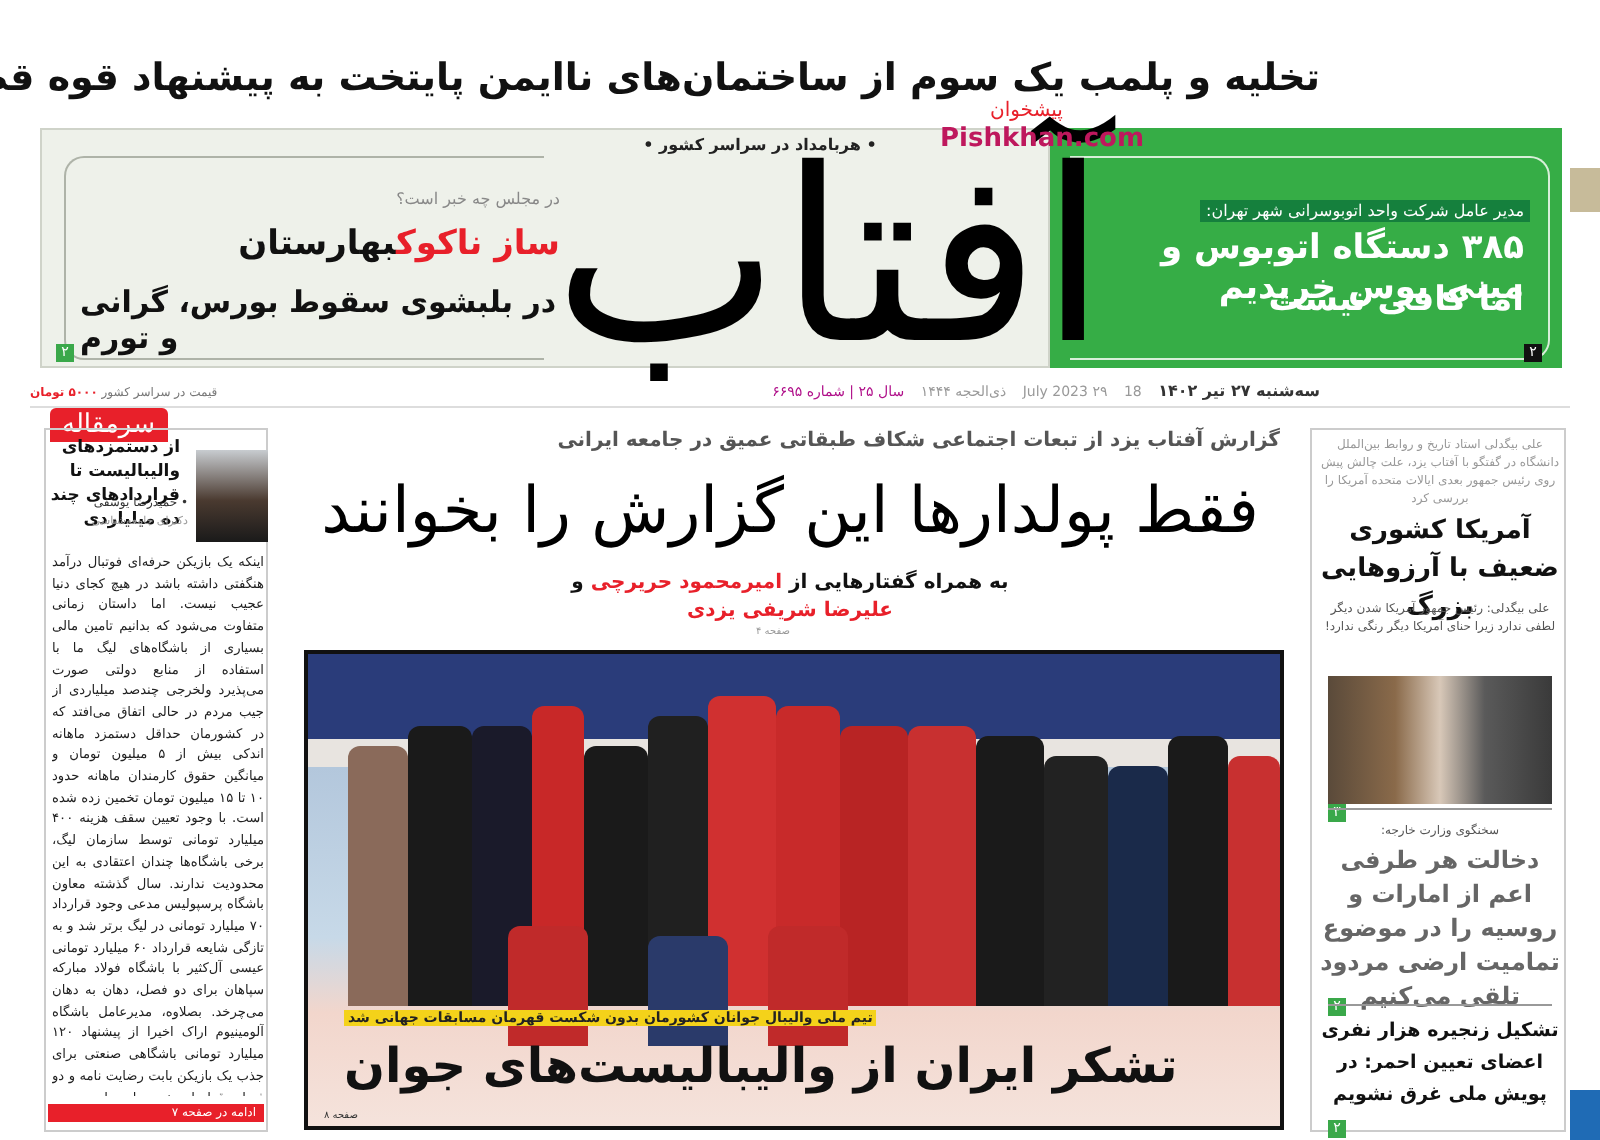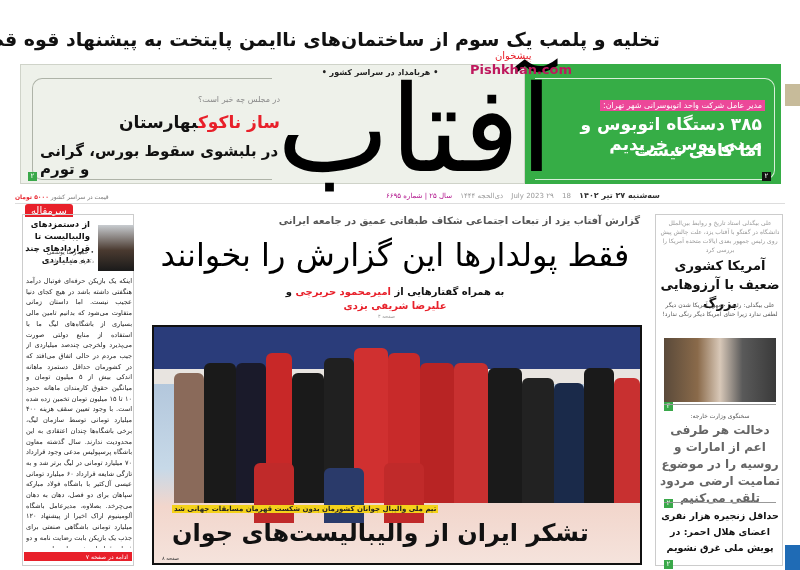--- a/index.html
+++ b/index.html
@@ -19,7 +19,7 @@
 .slogan{top:68px;left:300px;width:160px;font-size:8px;font-weight:bold;color:#222;text-align:center}
 .watermark{top:62px;left:470px;font-size:13px;color:#be185d;font-weight:bold;direction:ltr}
 .wm2{top:50px;left:495px;font-size:10px;color:#e8202a;}
-.kicker-r{top:100px;left:600px;background:#ec4899;color:#fff;font-size:8px;padding:1px 3px}
+.kicker-r{top:100px;left:600px;background:#15803d;color:#fff;font-size:8px;padding:1px 3px}
 .hr1{top:114px;left:540px;width:222px;font-size:17px;font-weight:bold;color:#fff;text-align:right}
 .hr2{top:140px;left:540px;width:222px;font-size:17px;font-weight:bold;color:#fff;text-align:right}
 .side-tab{top:84px;left:785px;width:15px;height:22px;background:#c7bb9a}

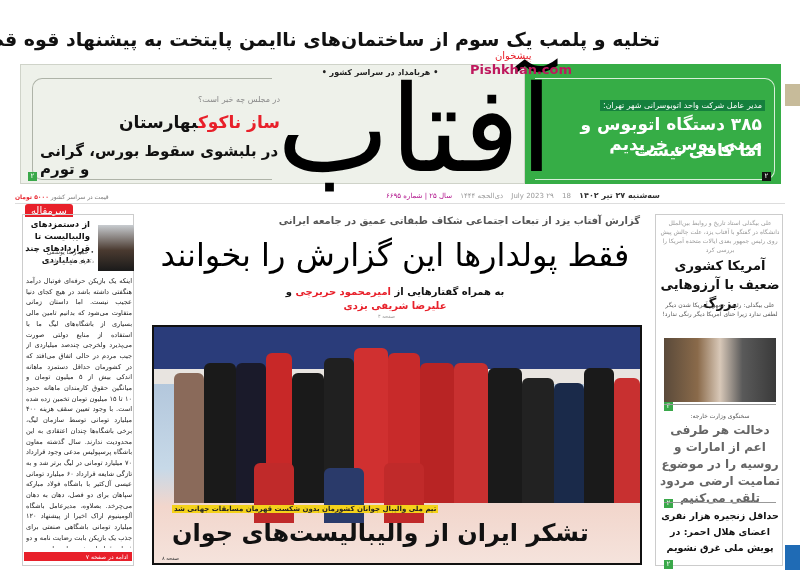--- a/index.html
+++ b/index.html
@@ -30,7 +30,7 @@
 .price{top:193px;left:15px;font-size:6px;color:#777}
 .price .red{color:#e8202a;font-weight:bold}
 .hr-line{top:203px;left:15px;width:770px;height:1px;background:#ddd}
-.edit-tag{top:204px;left:25px;background:#e8202a;color:#fff;font-size:10px;padding:1px 6px;border-radius:3px 3px 0 0}
+.edit-tag{top:204px;left:25px;background:#e8202a;color:#fff;font-size:13px;padding:1px 6px;border-radius:3px 3px 0 0}
 .editorial{top:214px;left:22px;width:112px;height:352px;border:1px solid #ccc}
 .ed-title{top:218px;left:24px;width:66px;font-size:8.5px;font-weight:bold;line-height:12px;text-align:right;color:#111}
 .ed-photo{top:225px;left:98px;width:36px;height:46px;background:linear-gradient(#c8ccd0,#4a3a30 55%,#1a1a1a)}

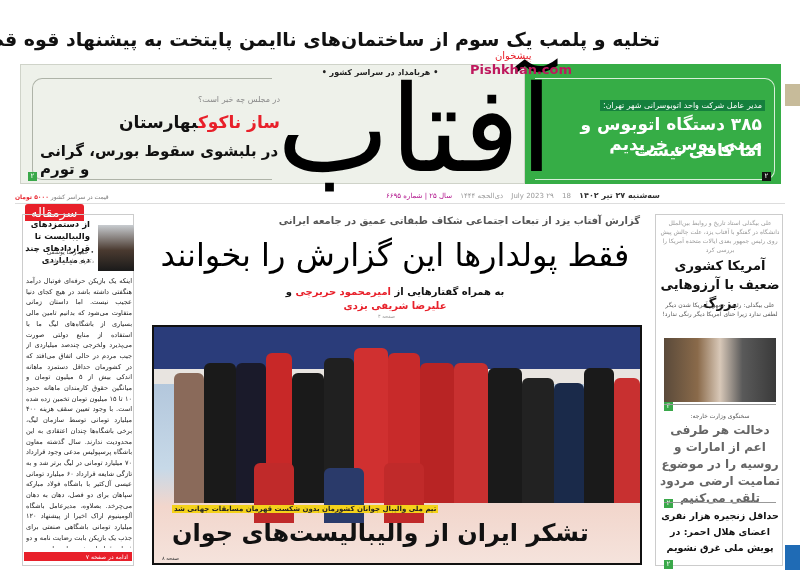--- a/index.html
+++ b/index.html
@@ -158,7 +158,7 @@
 <div class="abs rc-hl2">دخالت هر طرفی اعم از امارات و روسیه را در موضوع تمامیت ارضی مردود تلقی می‌کنیم</div>
 <span class="abs pgnum" style="top:499px;left:664px">۲</span>
 <div class="abs rc-sep2"></div>
-<div class="abs rc-hl3">حداقل زنجیره هزار نفری اعضای هلال احمر: در پویش ملی غرق نشویم</div>
+<div class="abs rc-hl3">تشکیل زنجیره هزار نفری اعضای تعیین احمر: در پویش ملی غرق نشویم</div>
 <span class="abs pgnum" style="top:560px;left:664px">۲</span>
 <div class="abs blue-tab"></div>
 

